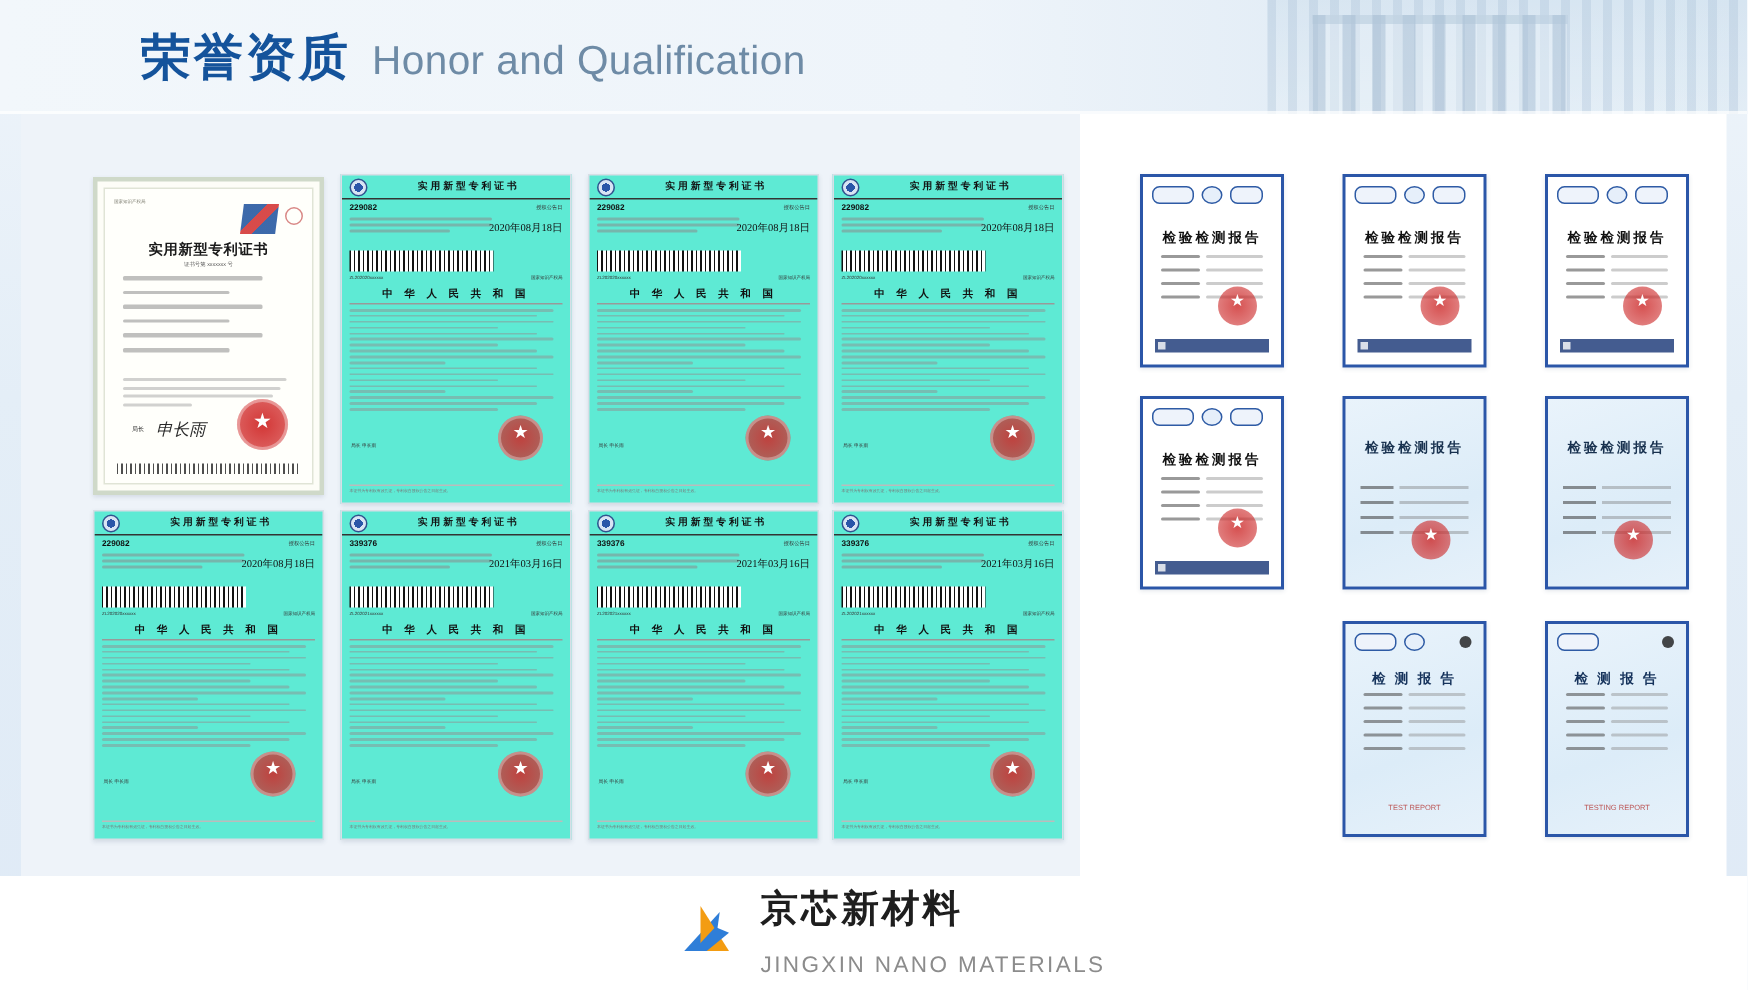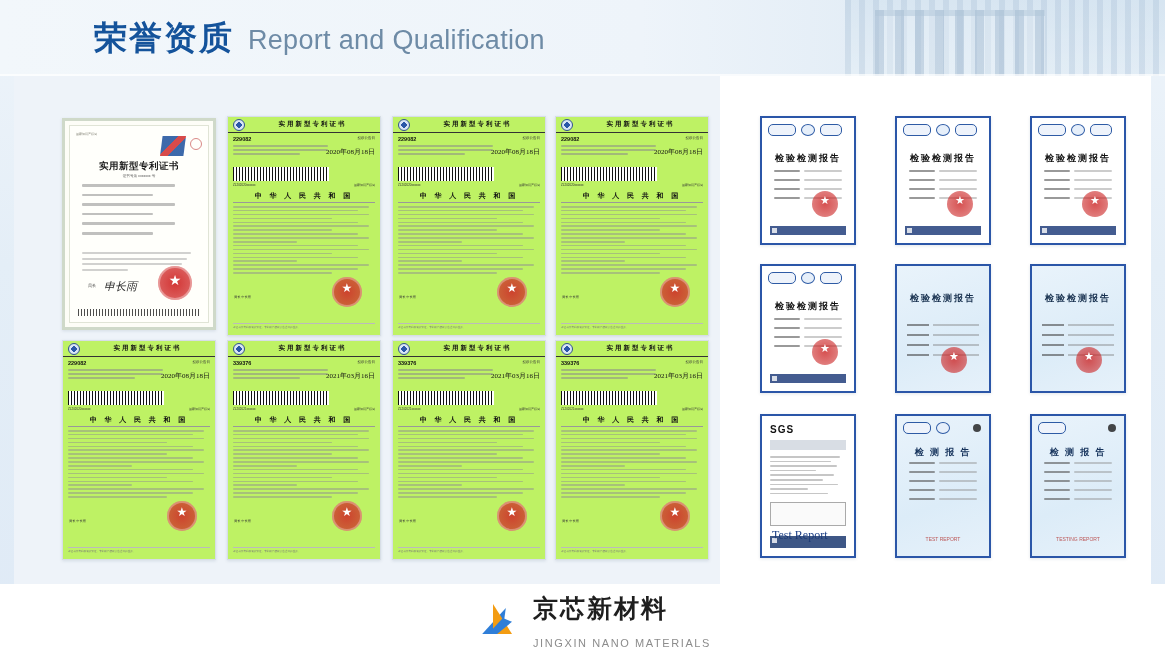--- a/index.html
+++ b/index.html
@@ -242,7 +242,7 @@
     <div class="header-photo"></div>
     <div class="title-wrap">
       <span class="title-cn">荣誉资质</span>
-      <span class="title-en">Report and Qualification</span>
+      <span class="title-en">Honor and Qualification</span>
     </div>
   </div>
   <div class="hdr-edge"></div>

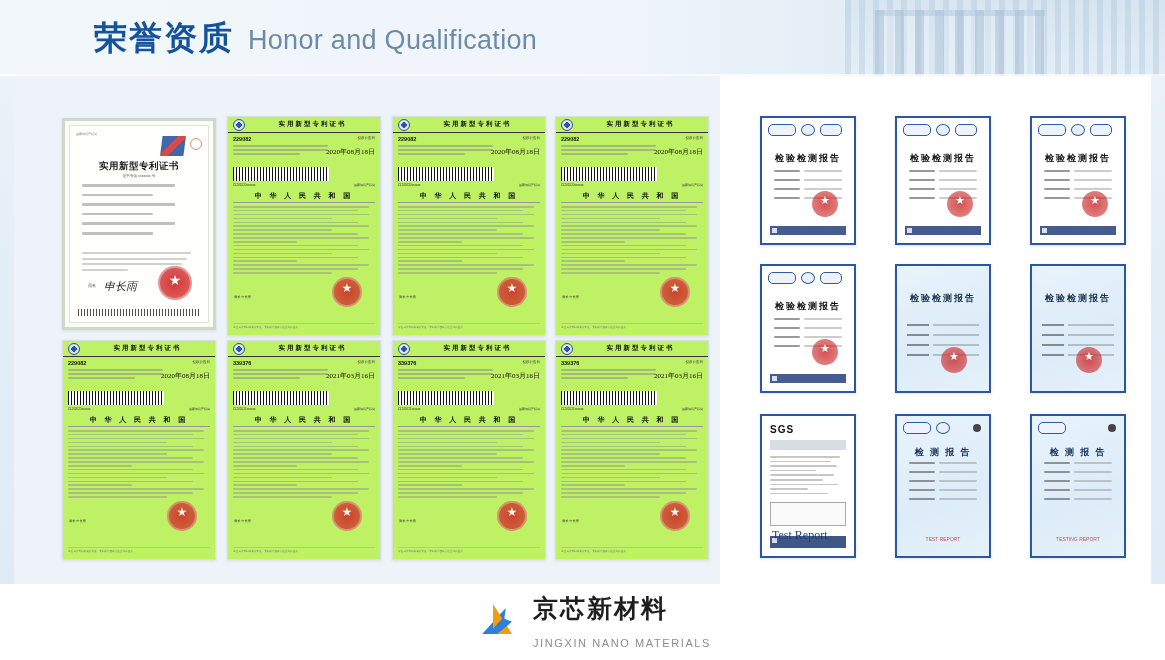--- a/index.html
+++ b/index.html
@@ -106,7 +106,7 @@
   }
 
   
-  .pat-doc{width:152px;height:218px;background:#bef264;}
+  .pat-doc{width:152px;height:218px;background:#5eead4;}
   .pd-head{
     position:absolute;left:0;right:0;top:0;height:15px;border-bottom:1px solid #333;
     display:flex;align-items:center;

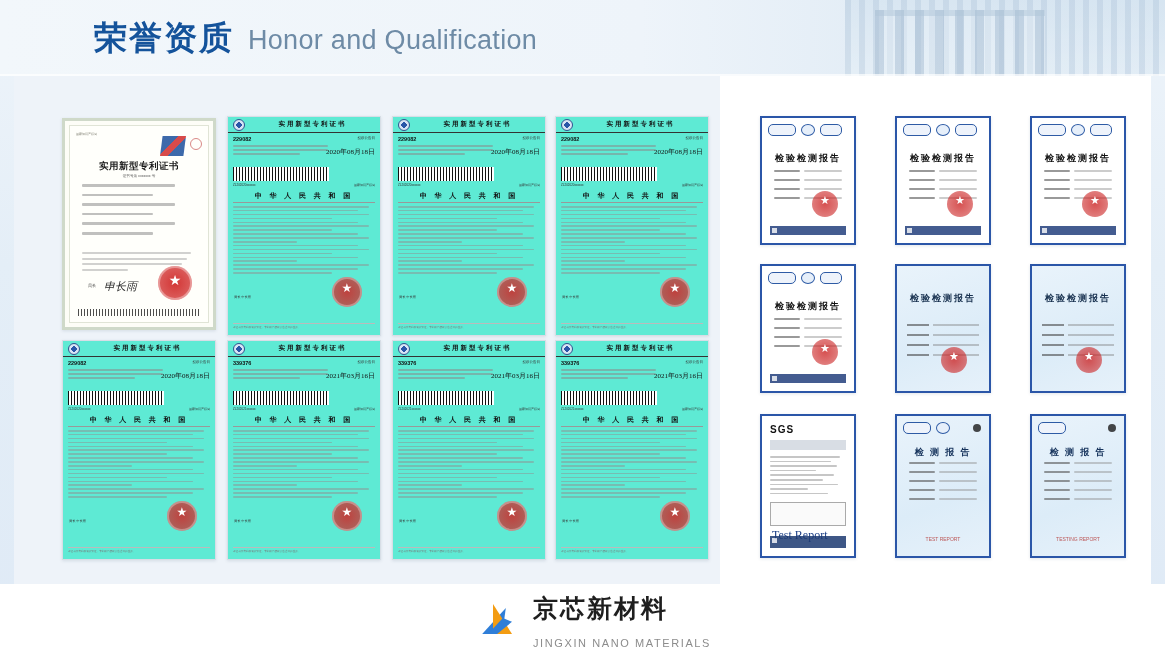--- a/index.html
+++ b/index.html
@@ -760,24 +760,6 @@
         <div class="rp-seal" style="bottom:18px;right:22px;"></div>
       </div>
 
-      <div class="cert report sgs" style="left:40px;top:338px;width:92px;height:140px;">
-        <div class="rp-sgs">SGS</div>
-        <div class="sgs-band"></div>
-        <div class="sgs-lines">
-          <div style="width:92%"></div>
-            <div style="width:80%"></div>
-            <div style="width:88%"></div>
-          <div style="width:60%"></div>
-            <div style="width:84%"></div>
-            <div style="width:70%"></div>
-          <div style="width:90%"></div>
-            <div style="width:50%"></div>
-            <div style="width:76%"></div>
-        </div>
-        <div class="sgs-box"></div>
-        <div class="sgs-hand">Test Report</div>
-        <div class="rp-foot" style="height:12px;background:#1d3a72;"></div>
-      </div>
 
       <div class="cert report tinted" style="left:175px;top:338px;width:92px;height:140px;">
         <div class="dot-tl"></div>

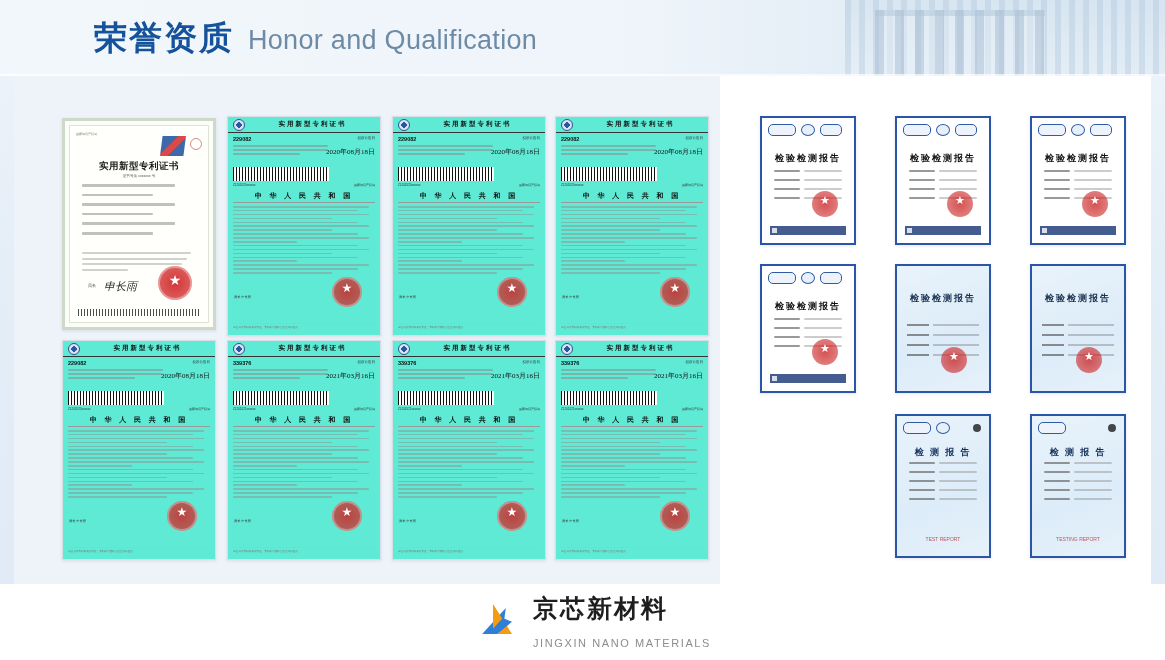--- a/index.html
+++ b/index.html
@@ -229,7 +229,7 @@
   }
   .logo-text{display:flex;flex-direction:column;line-height:1;}
   .logo-cn{font-size:25px;font-weight:bold;color:#1e1e1e;letter-spacing:2px;}
-  .logo-en{font-size:11px;color:#8c8c8c;letter-spacing:1.6px;margin-top:17px;}
+  .logo-en{font-size:15px;color:#8c8c8c;letter-spacing:1.6px;margin-top:17px;}
   
   .hdr-edge{position:absolute;left:0;top:74px;width:1165px;height:2px;background:rgba(255,255,255,.7);}
 </style>

